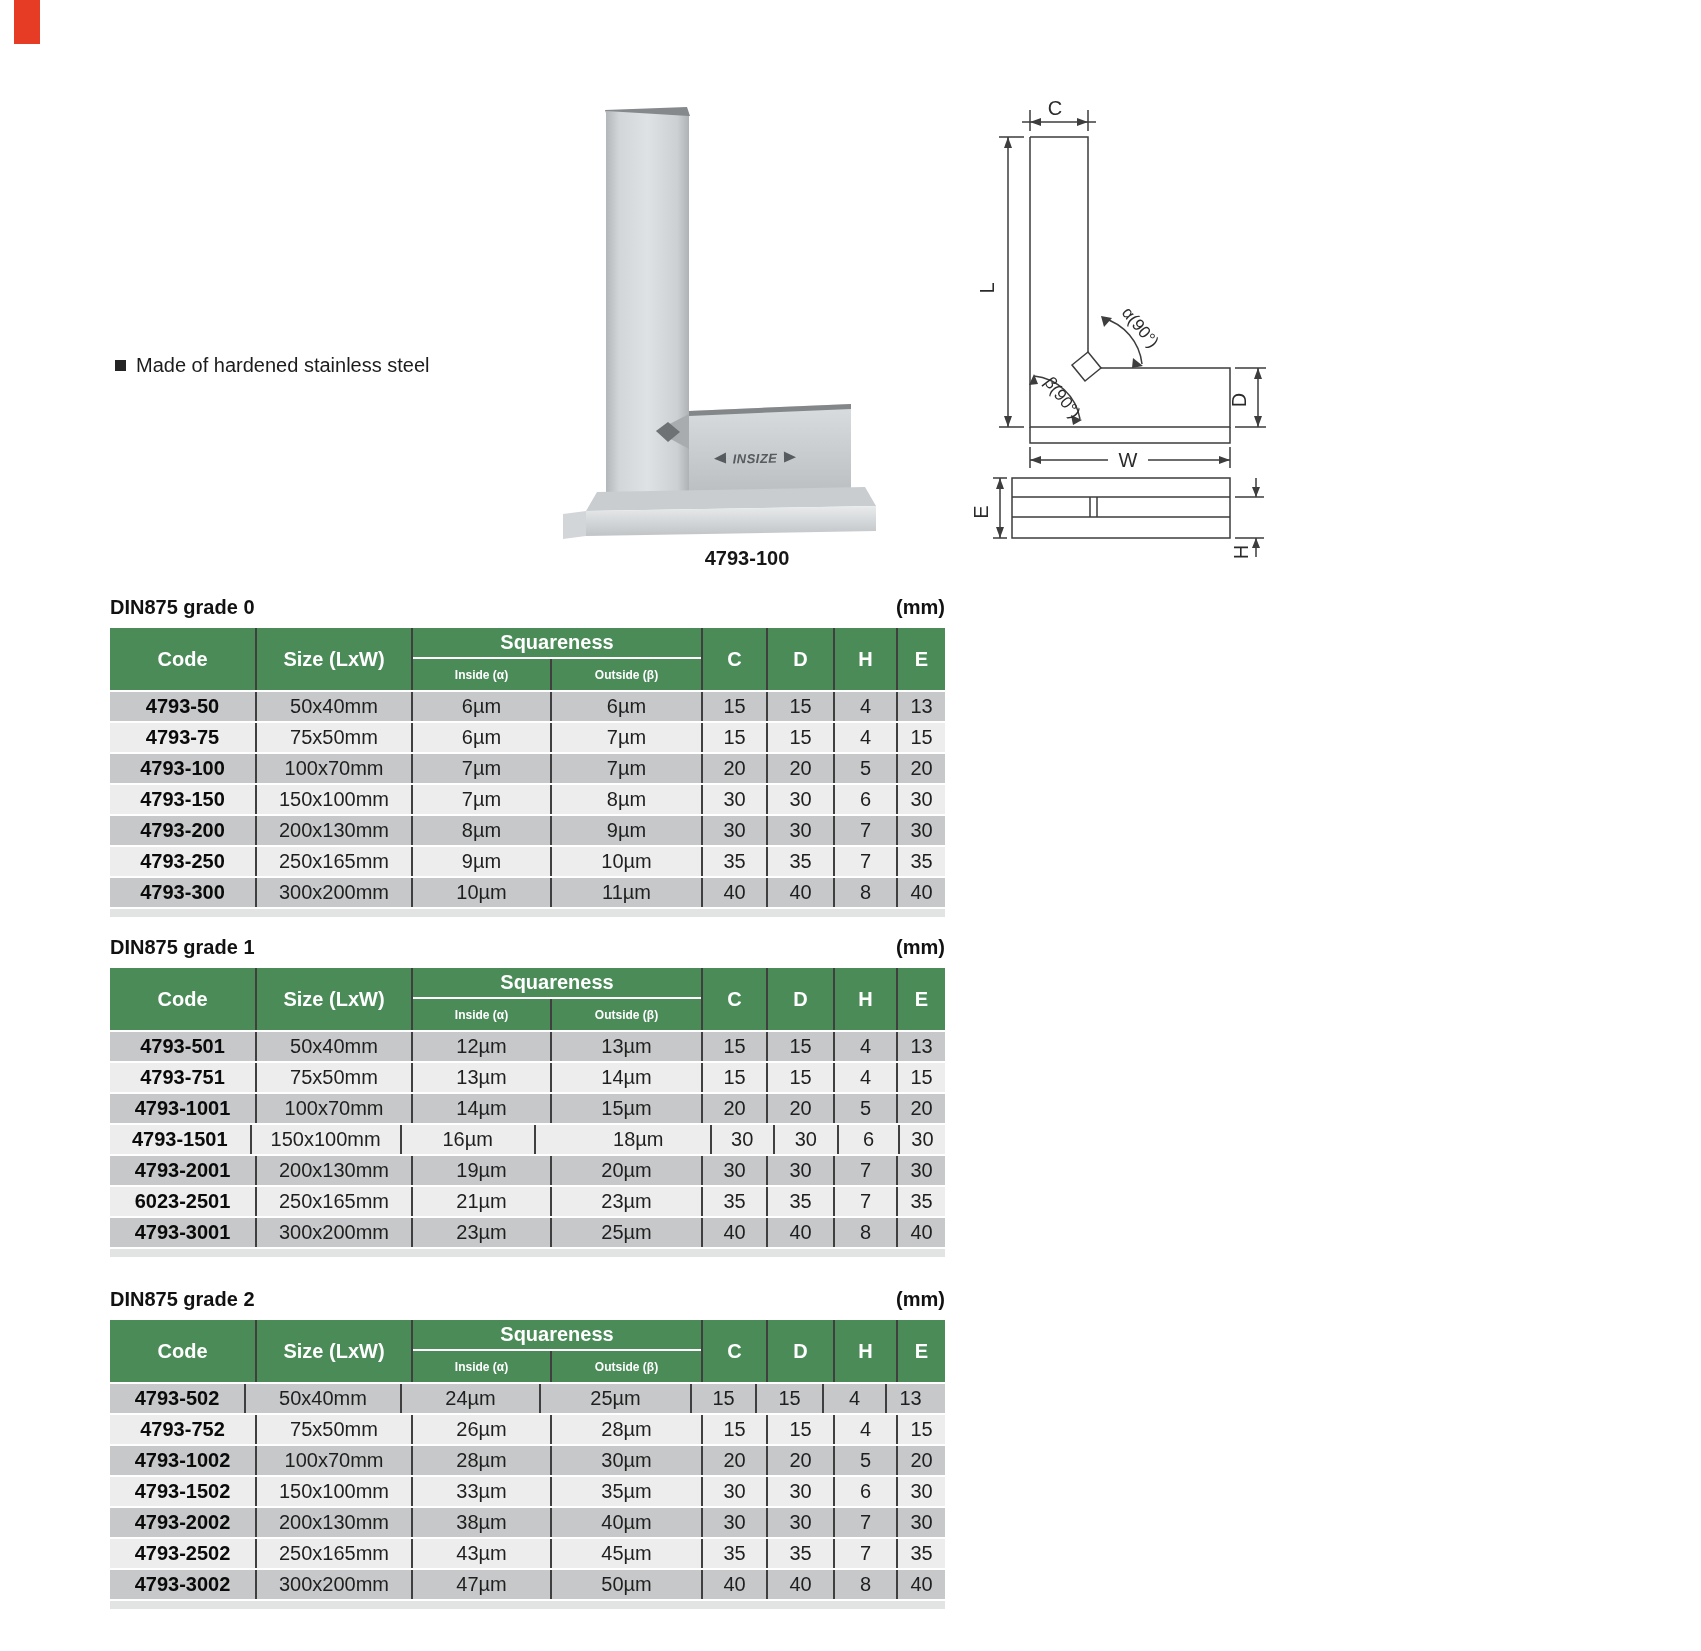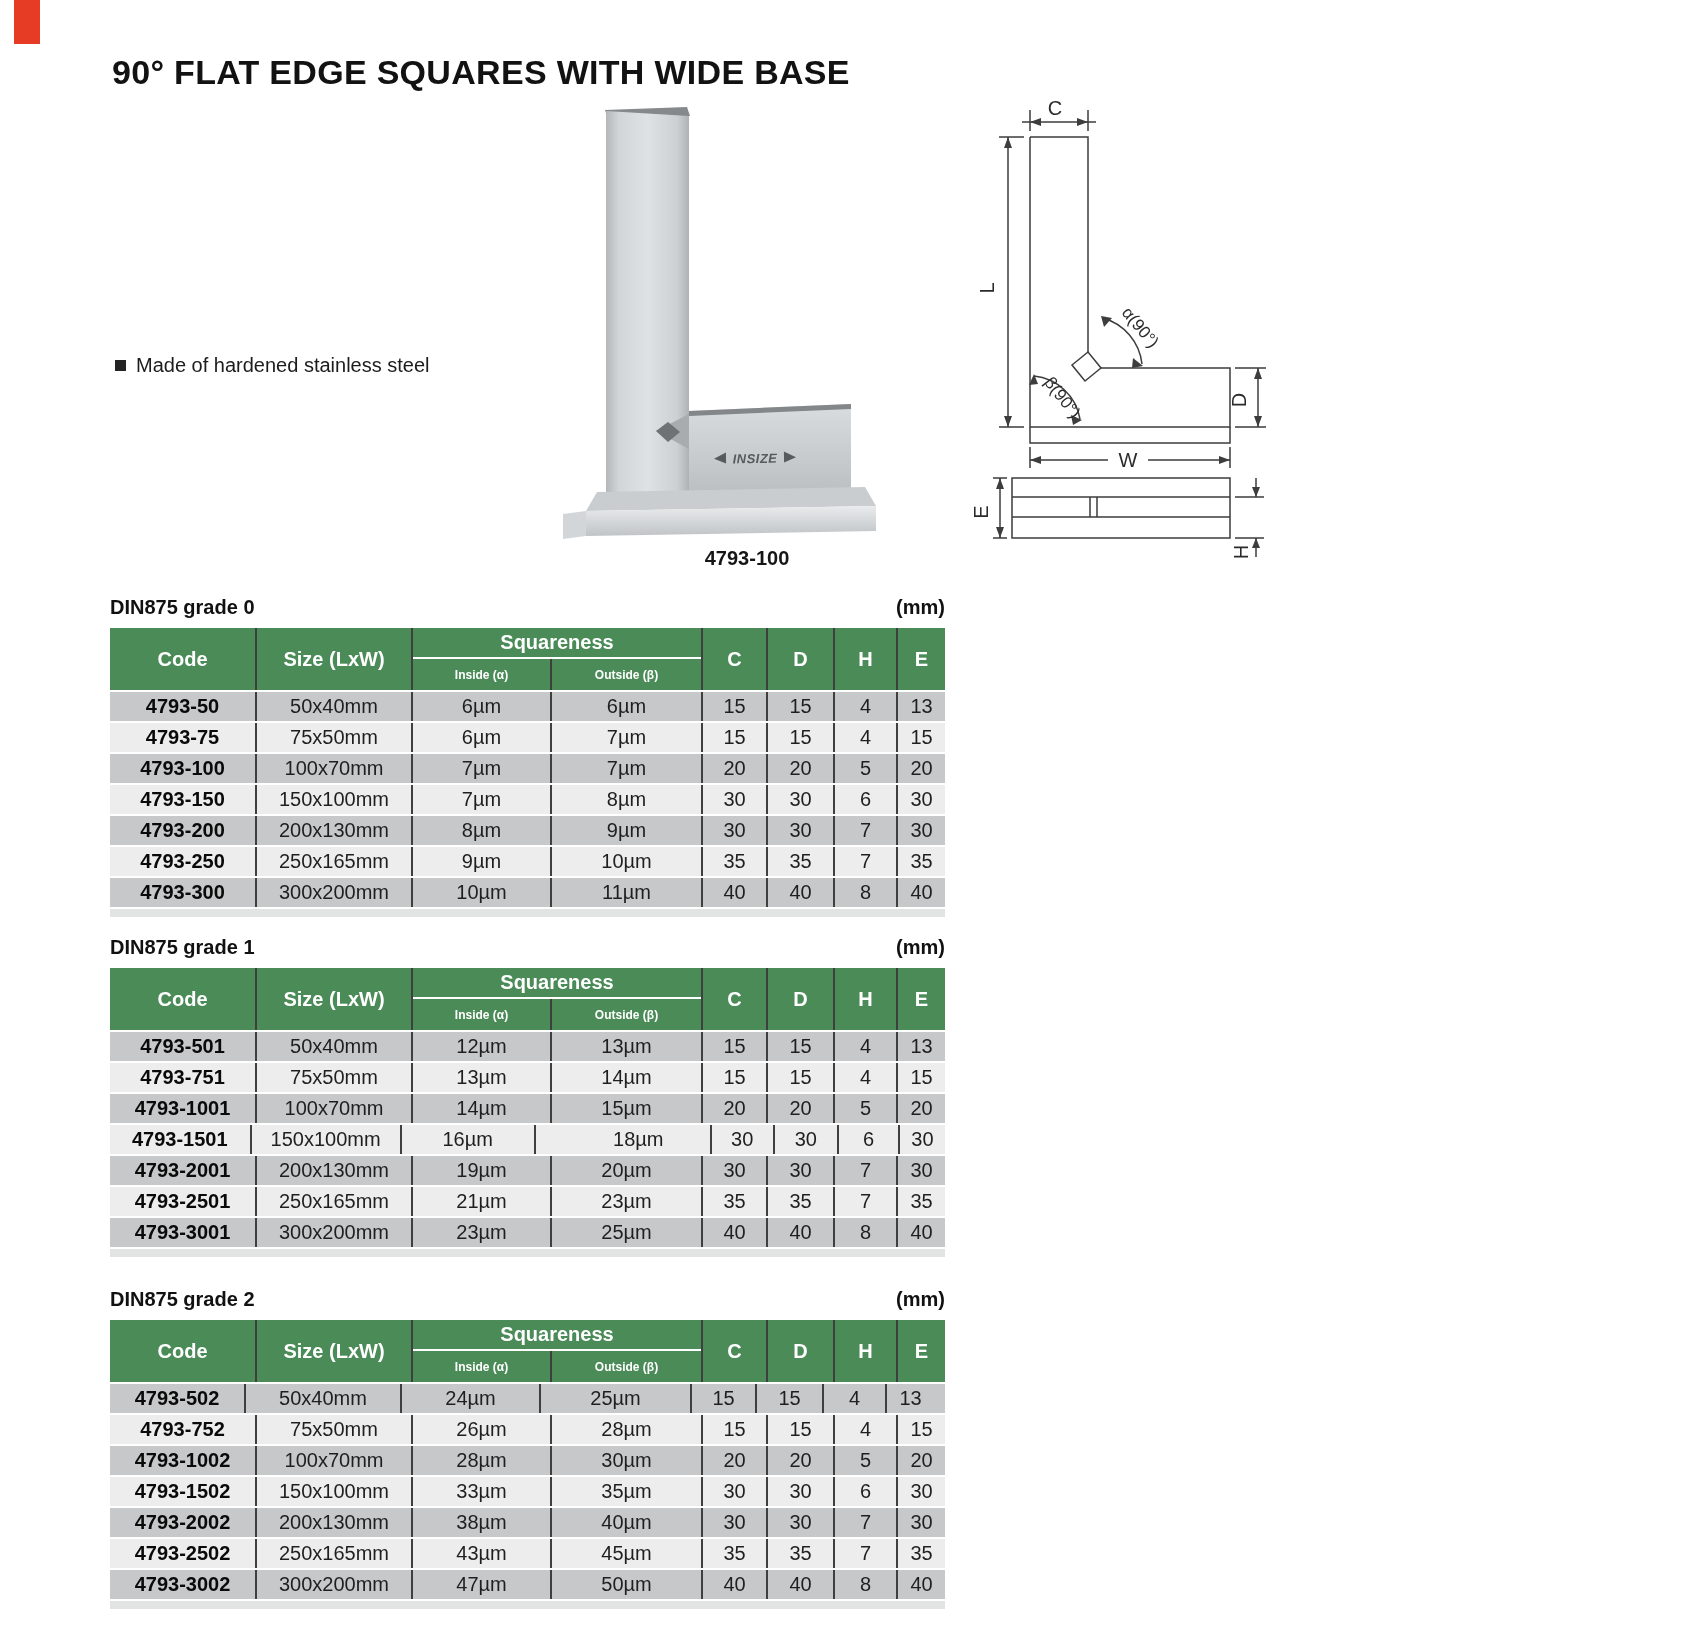--- a/index.html
+++ b/index.html
@@ -50,7 +50,6 @@
 
   <div class="corner-tab"></div>
 
-  <div class="page-title">90° FLAT EDGE SQUARES WITH WIDE BASE</div>
 
   <div class="feature">
     <div class="sq"></div>

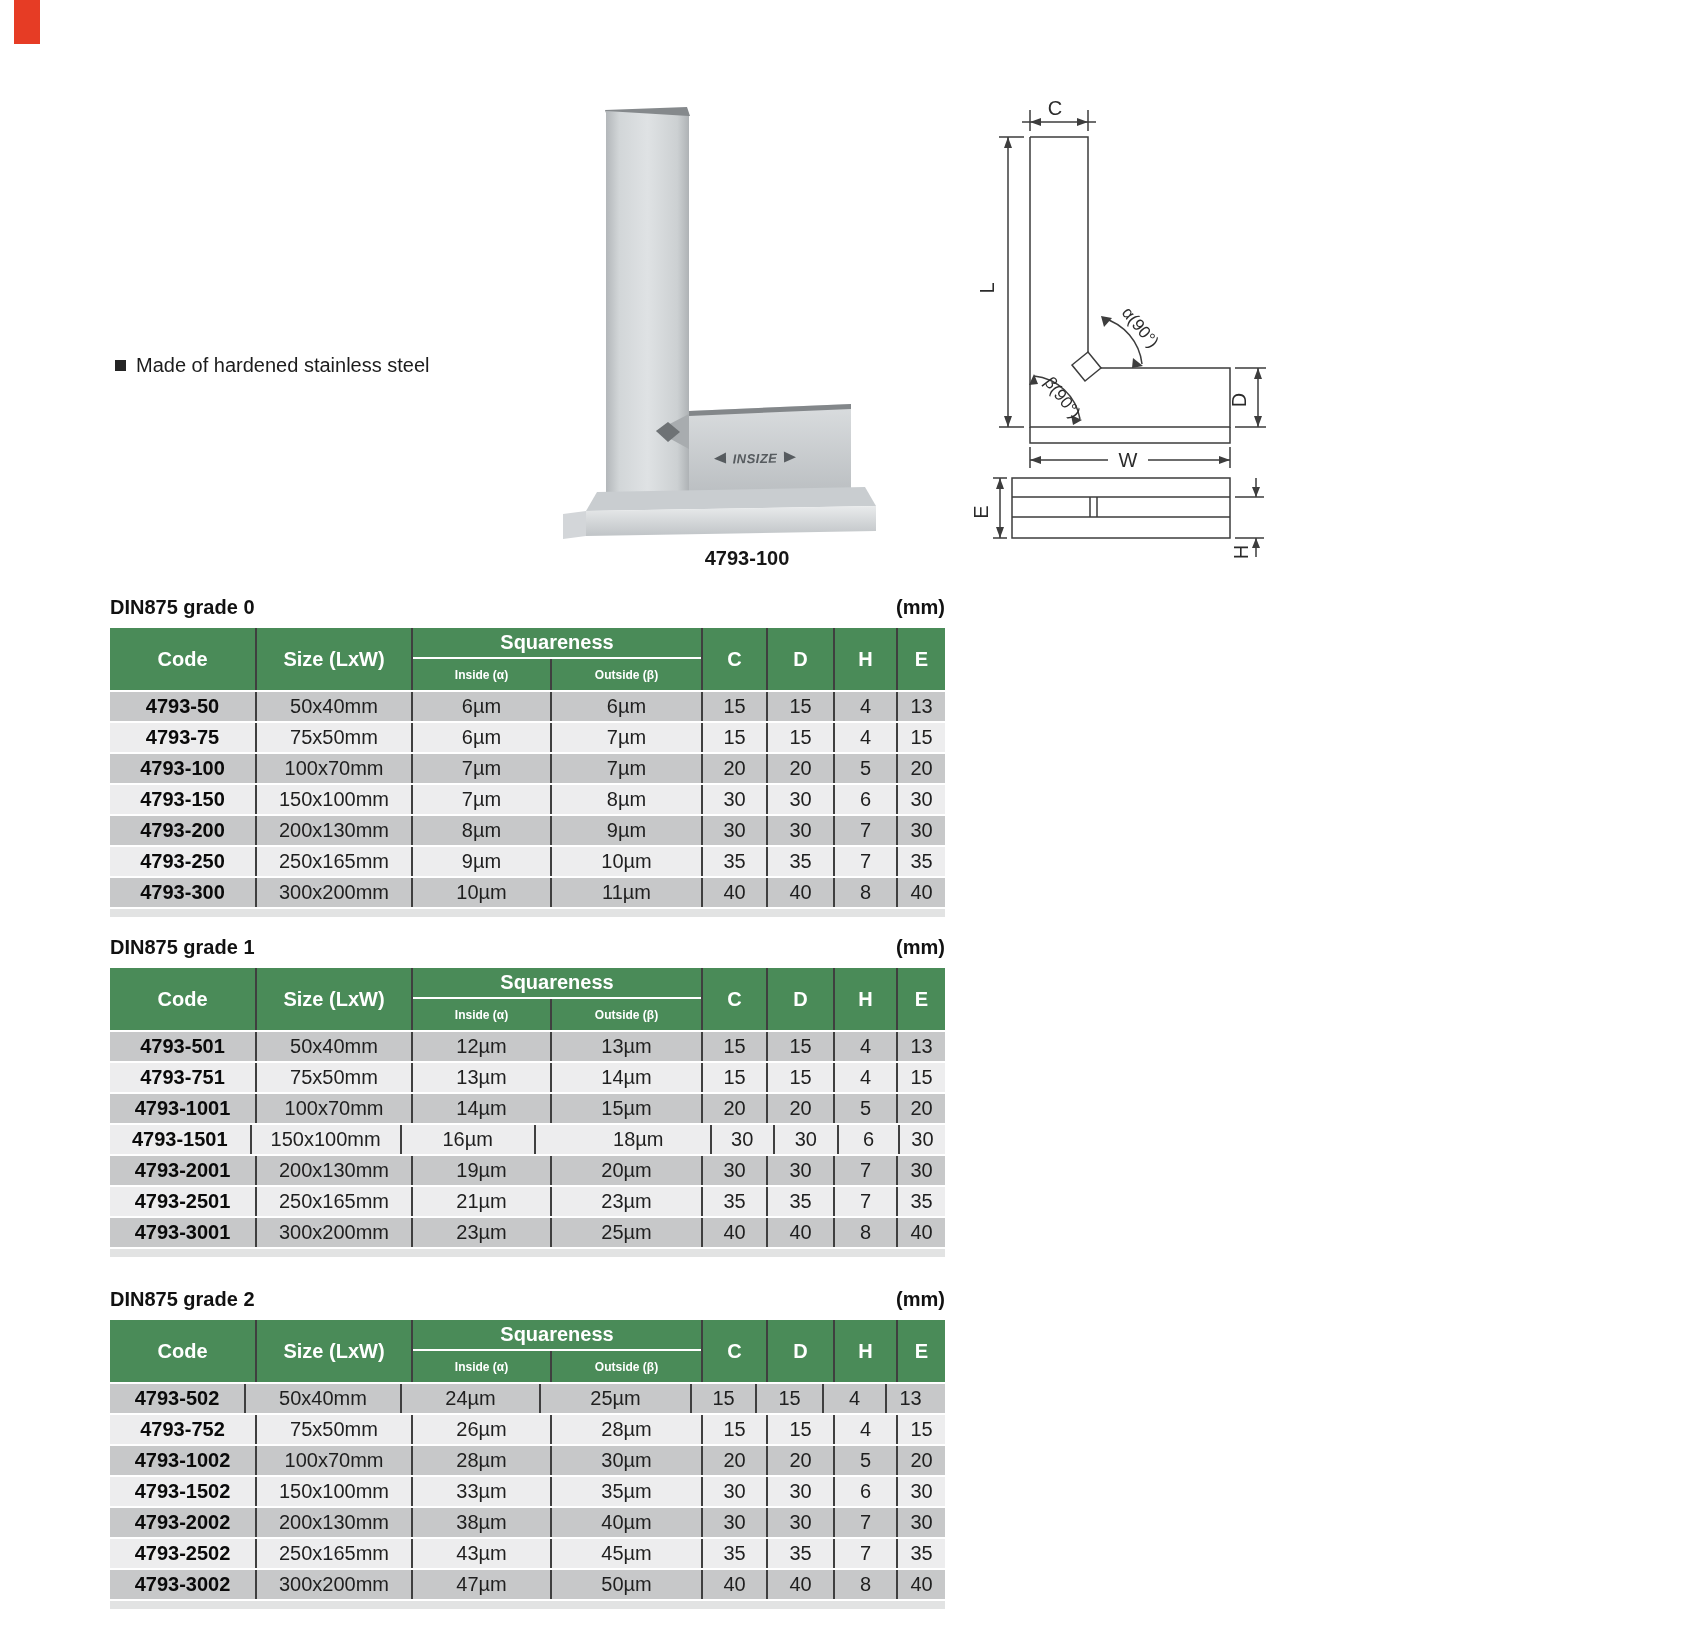--- a/index.html
+++ b/index.html
@@ -329,7 +329,7 @@
         <div class="cell last" style="width: 47px;">30</div>
       </div>
       <div class="row light">
-        <div class="cell code" style="width: 147px;">4793-2501</div>
+        <div class="cell code" style="width: 147px;">6023-2501</div>
         <div class="cell" style="width: 156px;">250x165mm</div>
         <div class="cell" style="width: 139px;">21µm</div>
         <div class="cell" style="width: 151px;">23µm</div>

